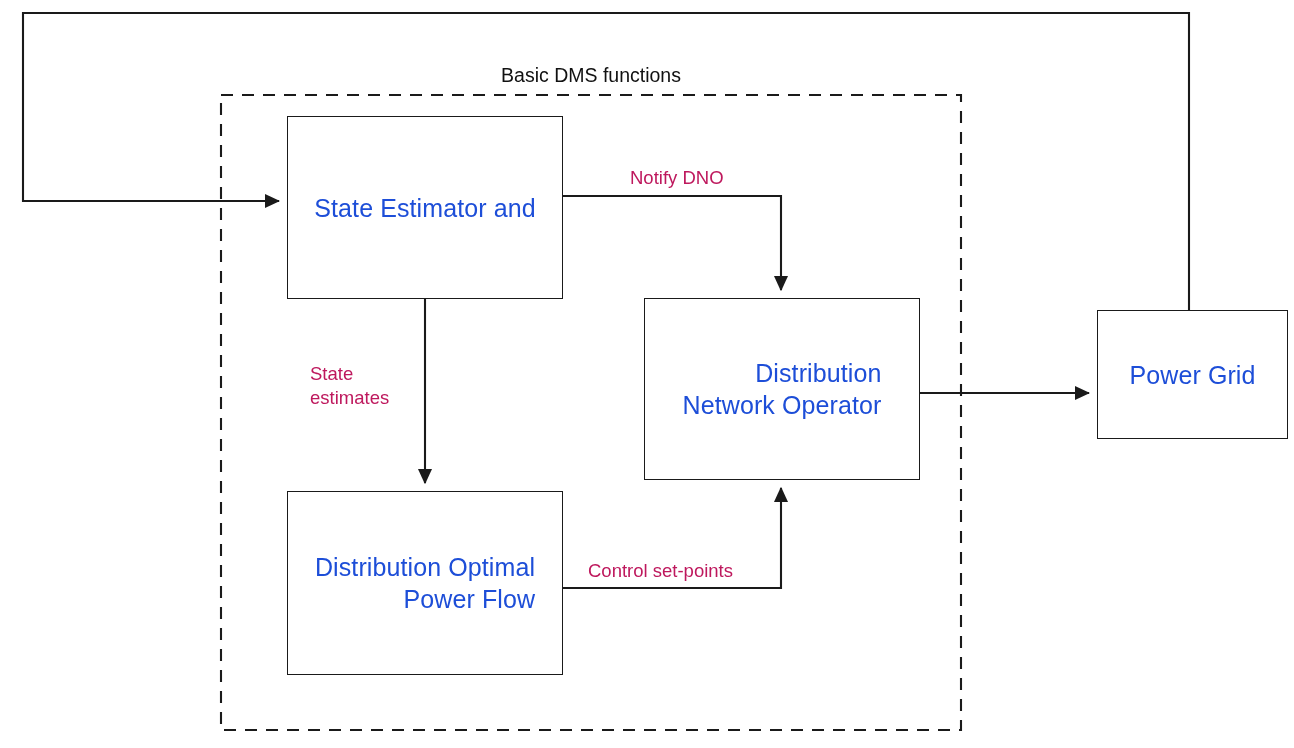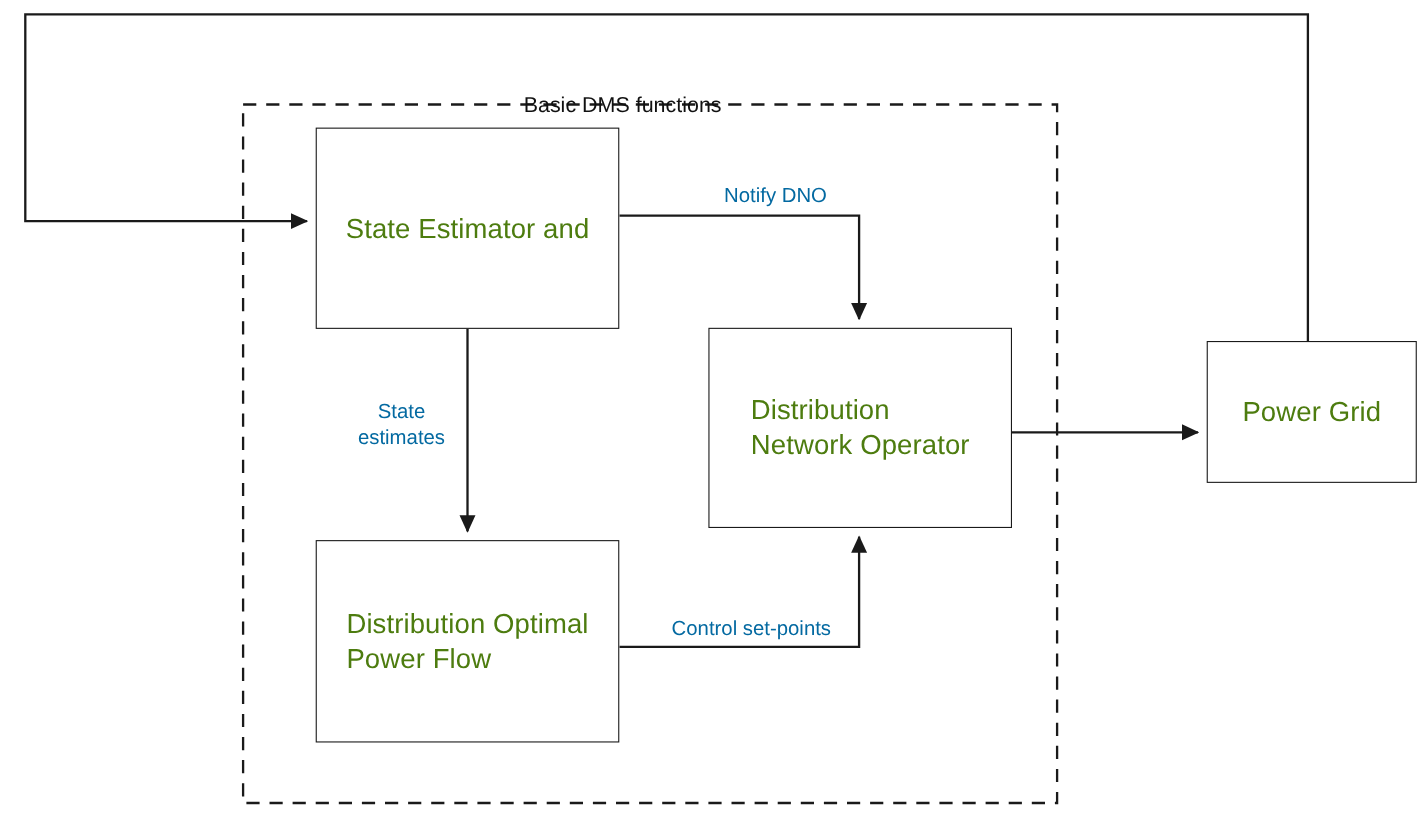--- a/index.html
+++ b/index.html
@@ -95,7 +95,7 @@
     <path d="M 920 393 L 1089 393" fill="none" stroke="#1a1a1a" stroke-width="2.1" marker-end="url(#arrowhead)"></path>
   </svg>
 
-  <div class="group-title" style="left:450px; top:64px; width:232px;margin-top:21px;">Basic DMS functions</div>
+  <div class="group-title" style="left:475px; top:64px; width:232px;">Basic DMS functions</div>
 
   <div class="node-box" style="left:287px; top:116px; width:276px; height:183px;">
     <span class="node-label"><span>State Estimator and</span><br></span>

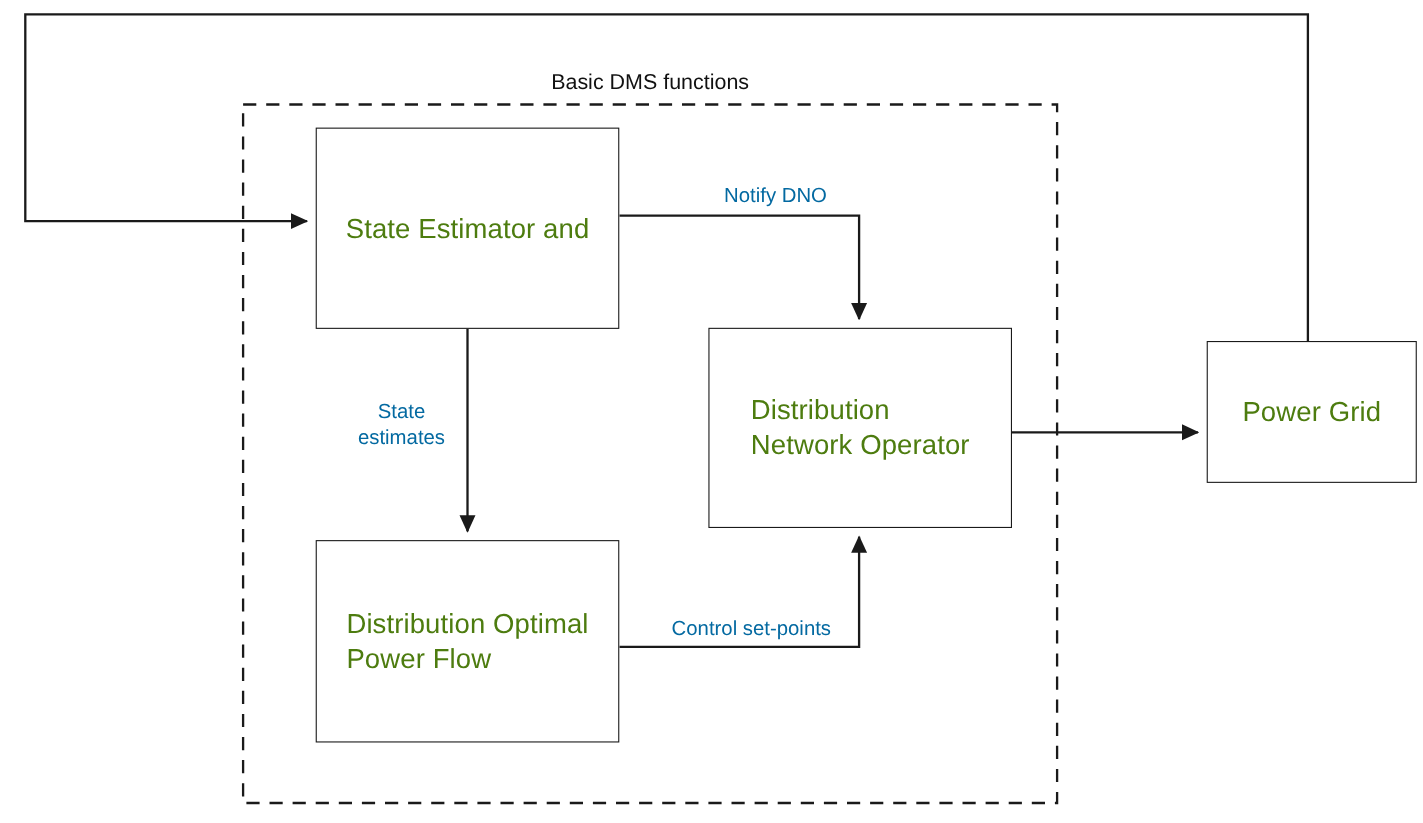--- a/index.html
+++ b/index.html
@@ -46,10 +46,10 @@
   }
   .edge-label {
     position: absolute;
-    color: #0369a1;
+    color: #be185d;
     font-size: 18.5px;
     line-height: 1.3;
-    text-align: center;
+    text-align: left;
     white-space: pre-line;
     background: transparent;
   }

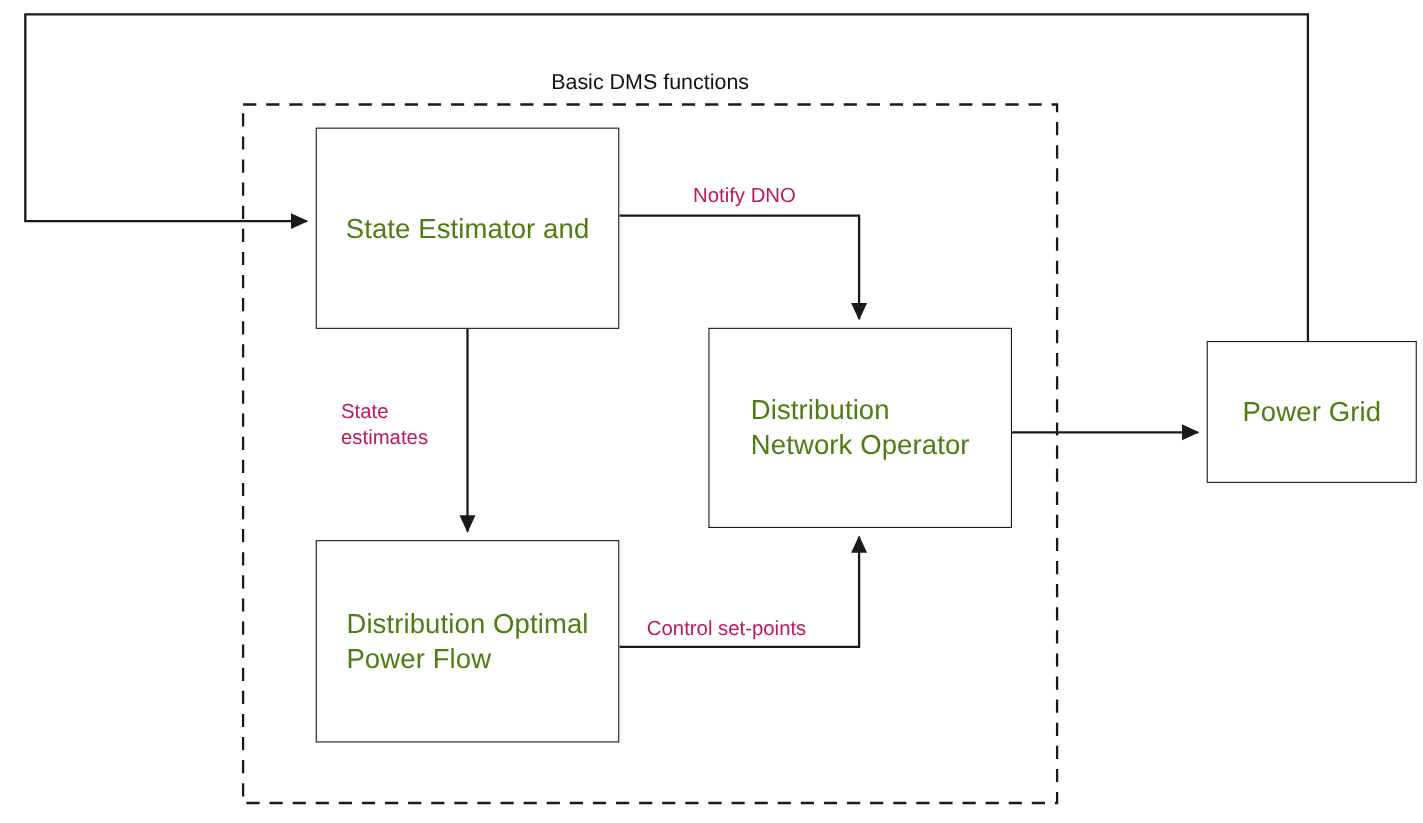--- a/index.html
+++ b/index.html
@@ -34,8 +34,8 @@
     display: flex;
     align-items: center;
     justify-content: center;
-    text-align: left;
-    color: #4d7c0f;
+    text-align: right;
+    color: #1d4ed8;
     font-size: 25px;
     line-height: 1.28;
     letter-spacing: 0.1px;

